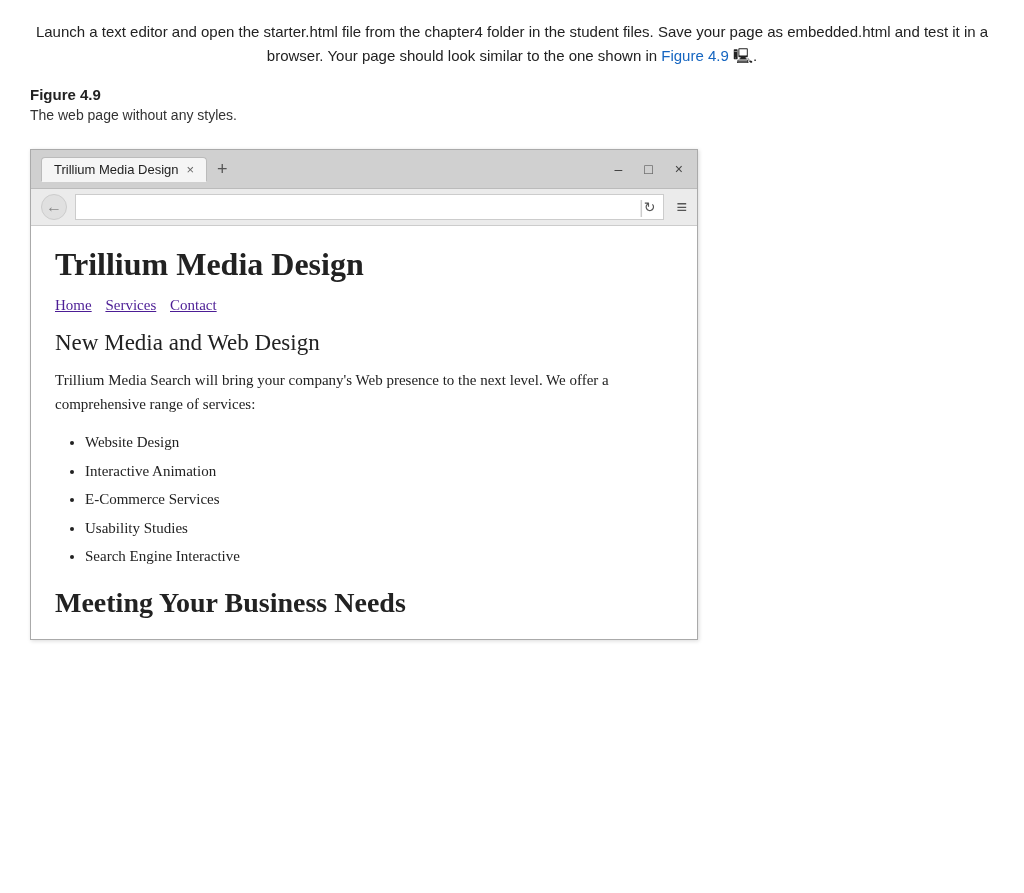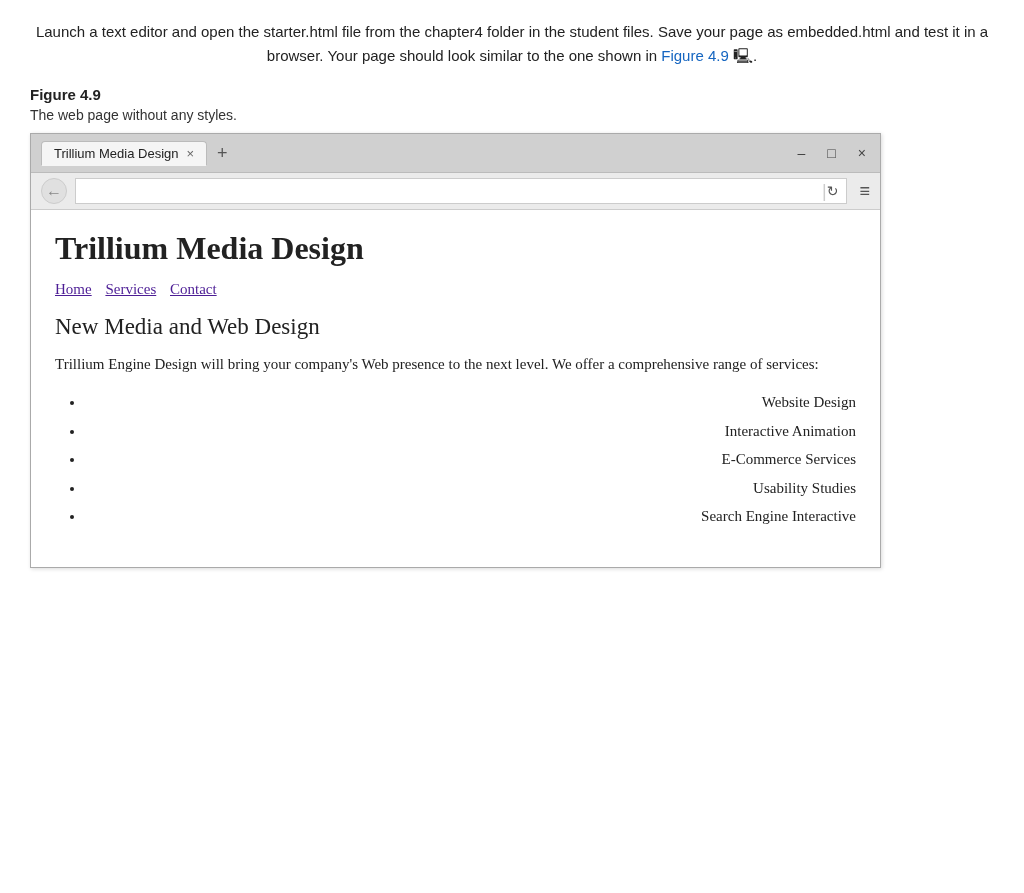--- a/index.html
+++ b/index.html
@@ -43,7 +43,7 @@
     .figure-caption {
       font-size: 14px;
       color: #333;
-      margin-bottom: 10px;
+      margin-bottom: 26px;
     }
 
     

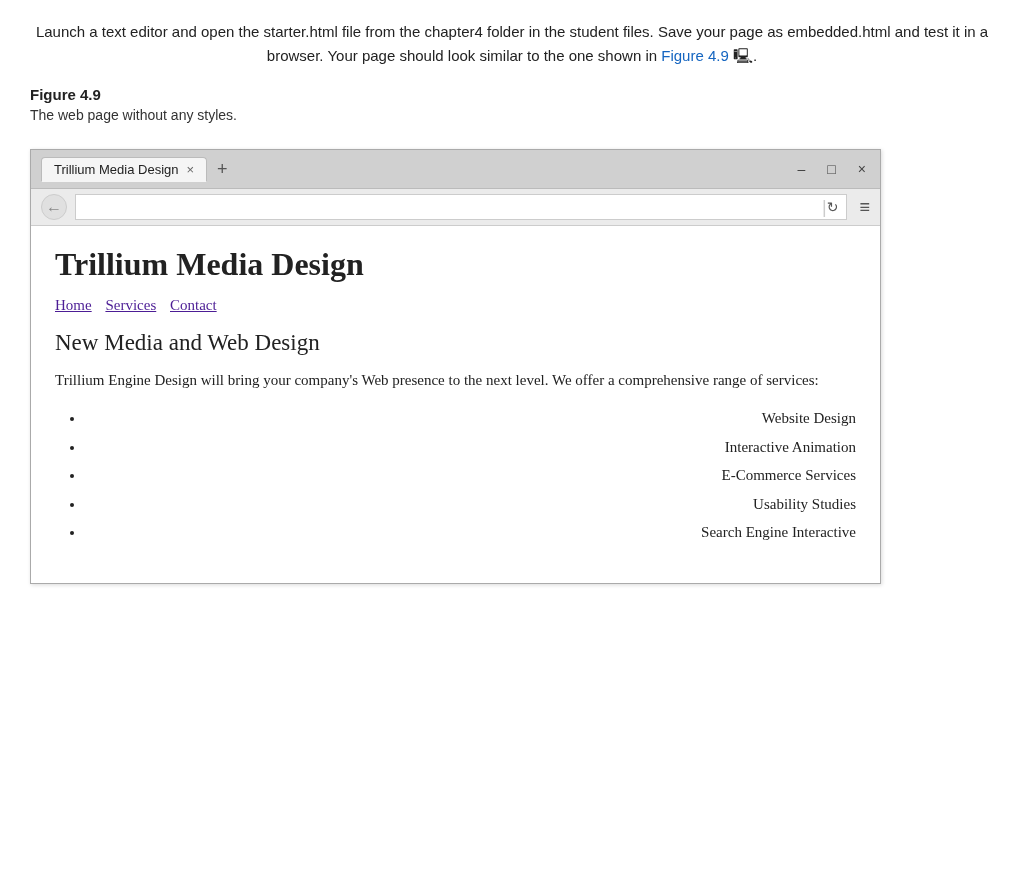--- a/index.html
+++ b/index.html
@@ -49,7 +49,7 @@
     
     .browser-window {
       border: 1px solid #aaa;
-      width: 851px;
+      width: 668px;
       background: #fff;
       box-shadow: 1px 1px 4px rgba(0,0,0,0.15);
     }

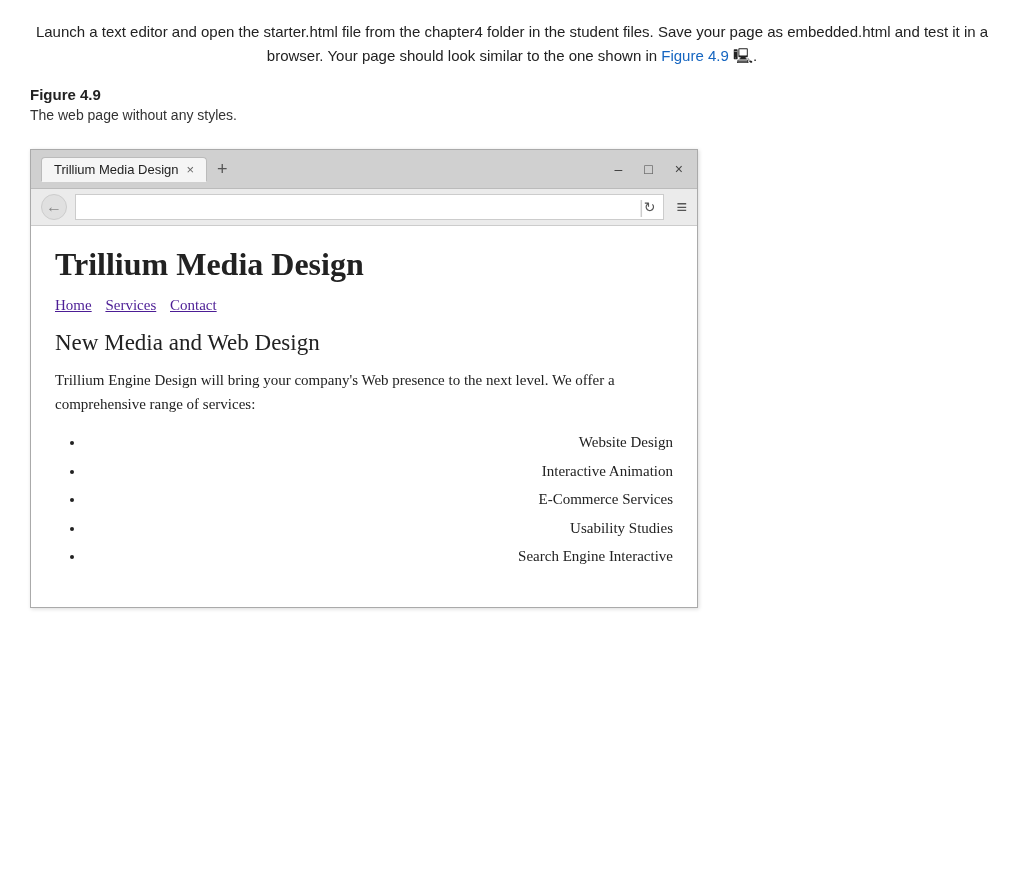--- a/index.html
+++ b/index.html
@@ -278,7 +278,7 @@
 
       <h2 class="section-title">New Media and Web Design</h2>
 
-      <p class="section-text">Trillium Engine Design will bring your company's Web presence to the next level. We offer a comprehensive range of services:</p>
+      <p class="section-text">Trillium Media Search will bring your company's Web presence to the next level. We offer a comprehensive range of services:</p>
 
       <ul class="services-list">
         <li>Website Design</li>

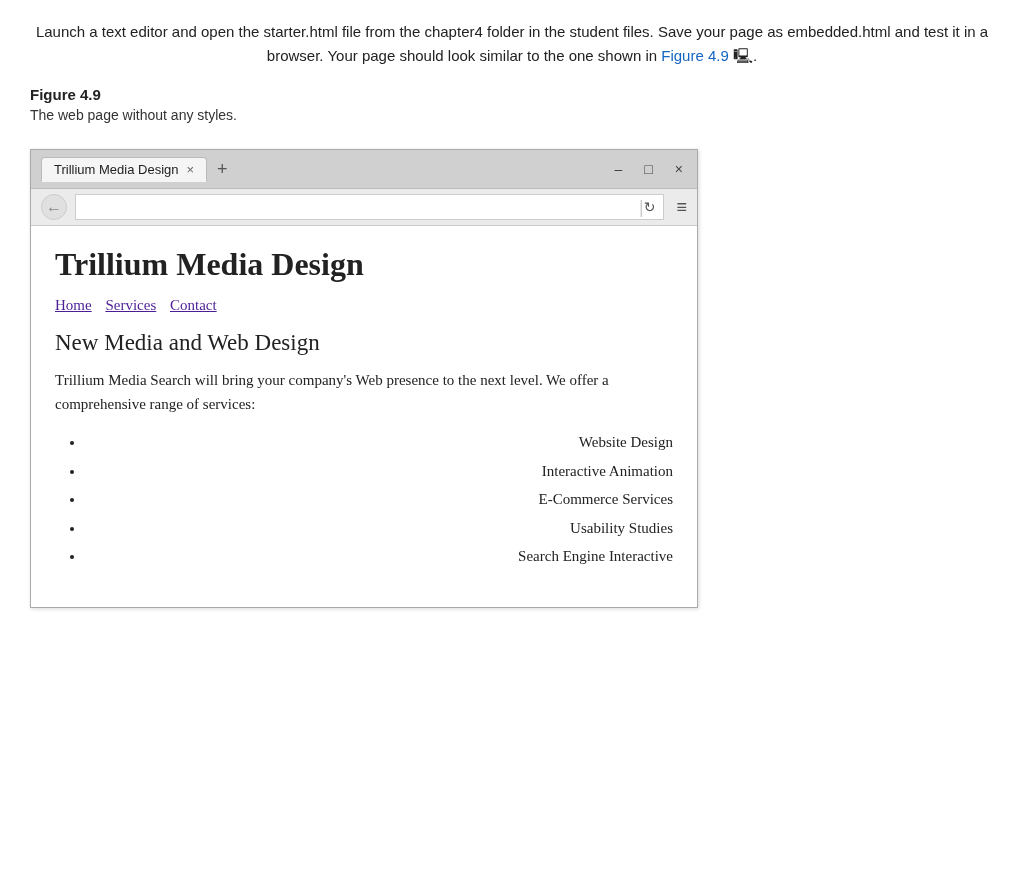--- a/index.html
+++ b/index.html
@@ -216,7 +216,6 @@
 
     .services-list li {
       color: #222;
-      text-align: right;
     }
 
     .section-title-2 {

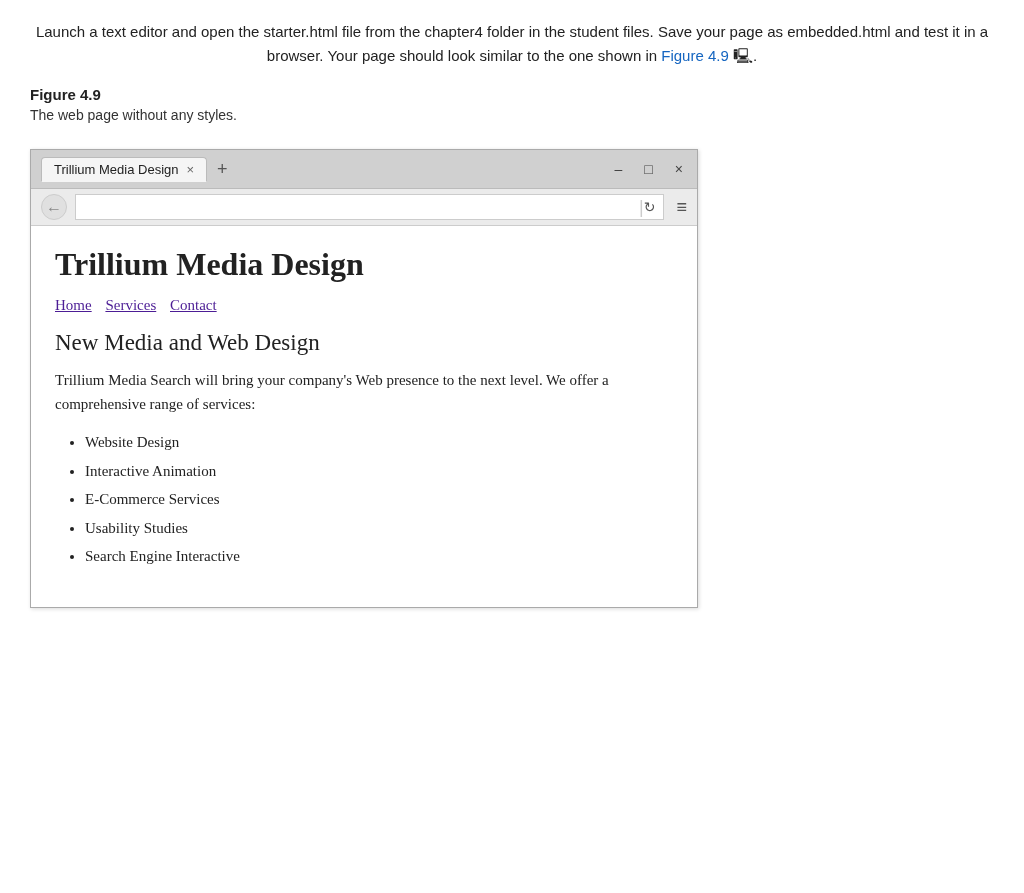--- a/index.html
+++ b/index.html
@@ -287,6 +287,7 @@
         <li>Search Engine Interactive</li>
       </ul>
 
+      <h2 class="section-title-2">Meeting Your Business Needs</h2>
 
     </div>
   </div>

